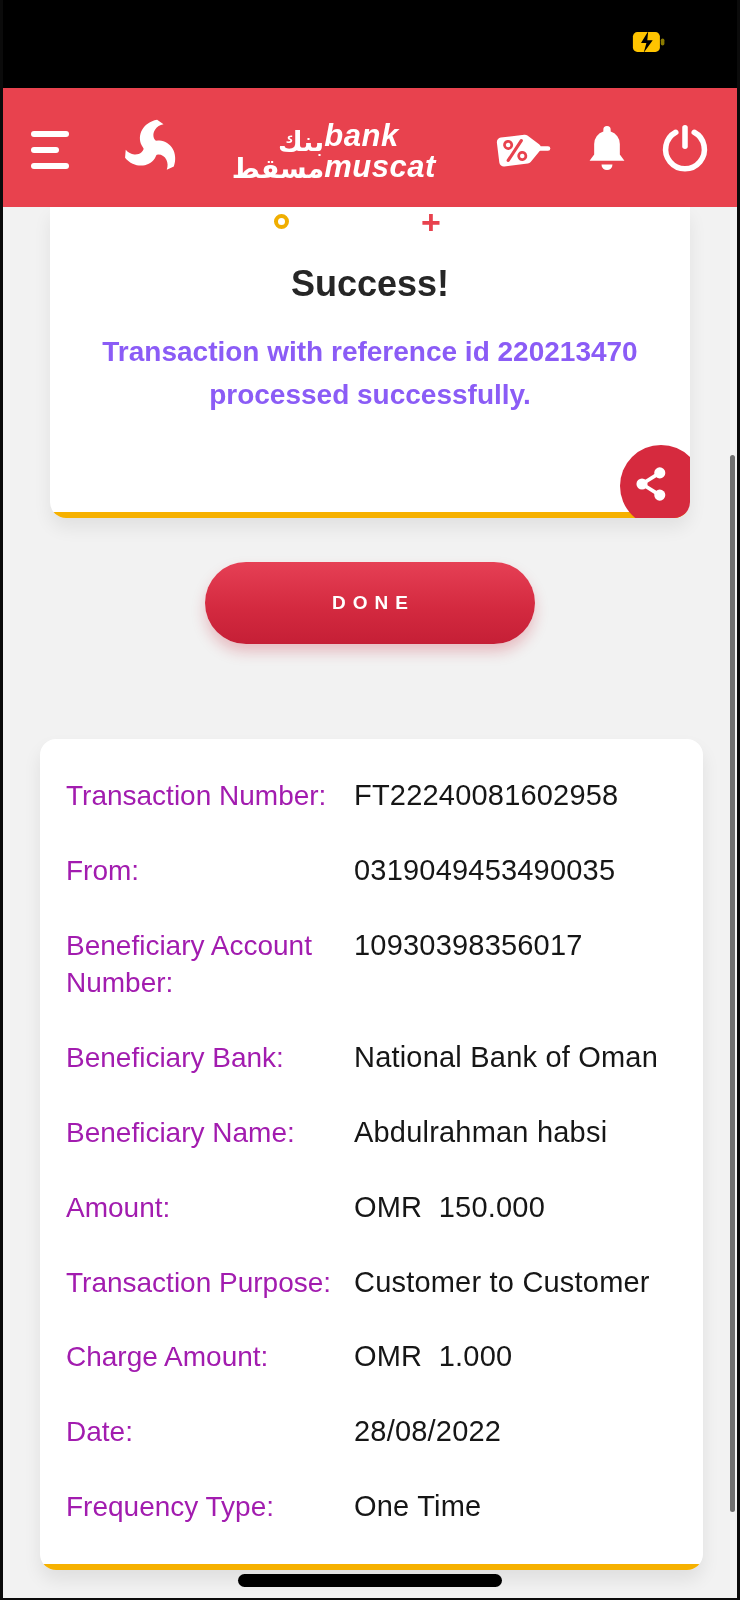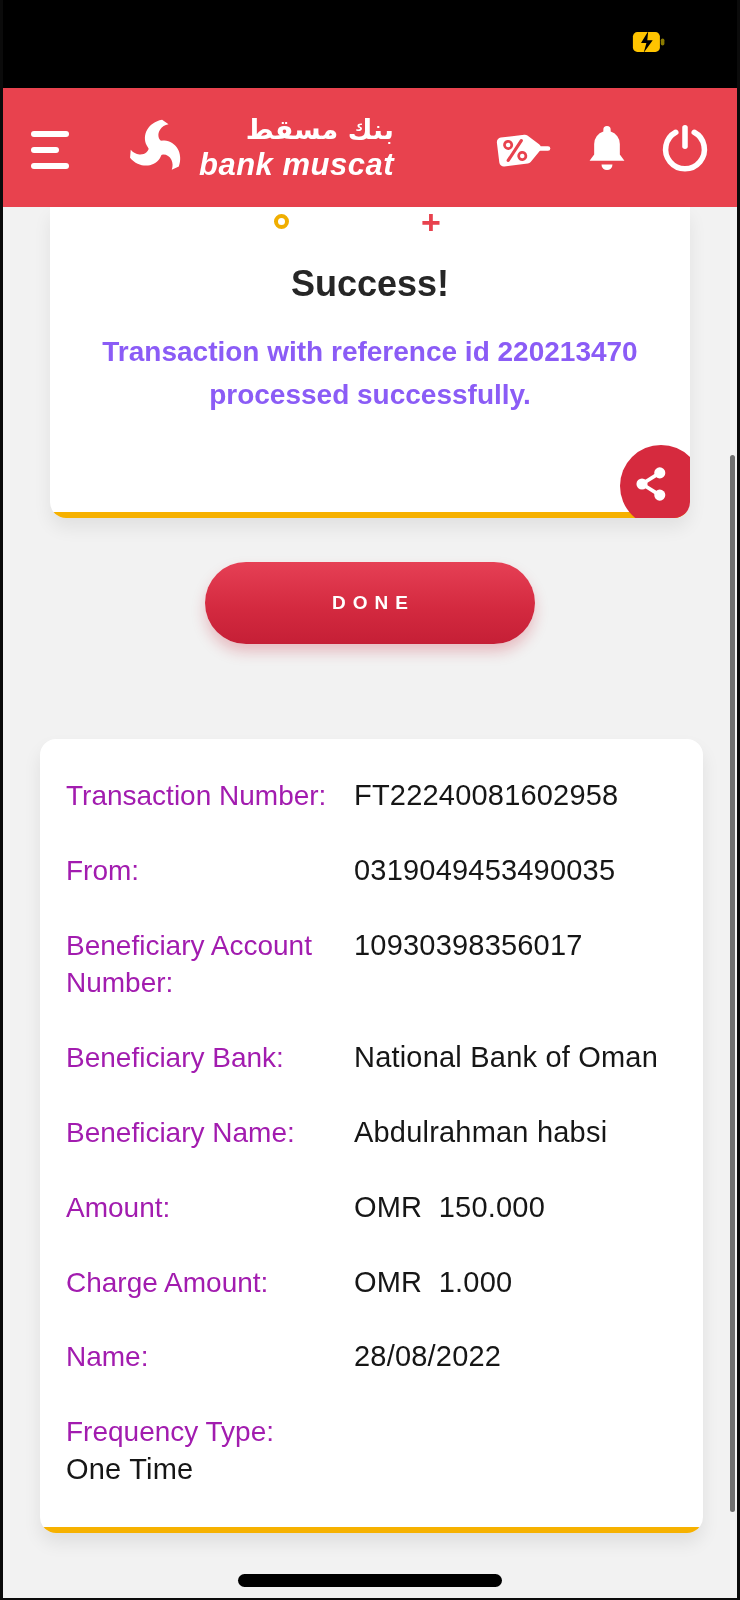--- a/index.html
+++ b/index.html
@@ -30,7 +30,7 @@
 
   .brand { display:flex; align-items:center; margin-left:50px; gap:10px; }
   .brand-mark { width:64px; height:74px; }
-  .brand-text { display:flex; flex-direction:column; align-items:flex-end; line-height:1;text-align:center; }
+  .brand-text { display:flex; align-items:flex-end; line-height:1; }
   .brand-arabic { font-family:"DejaVu Sans", sans-serif; color:#fff; font-size:27px; font-weight:bold; direction:rtl; letter-spacing:1px; }
   .brand-latin { color:#fff; font-size:31px; font-weight:bold; letter-spacing:0.5px; margin-top:6px;font-style:italic; }
 

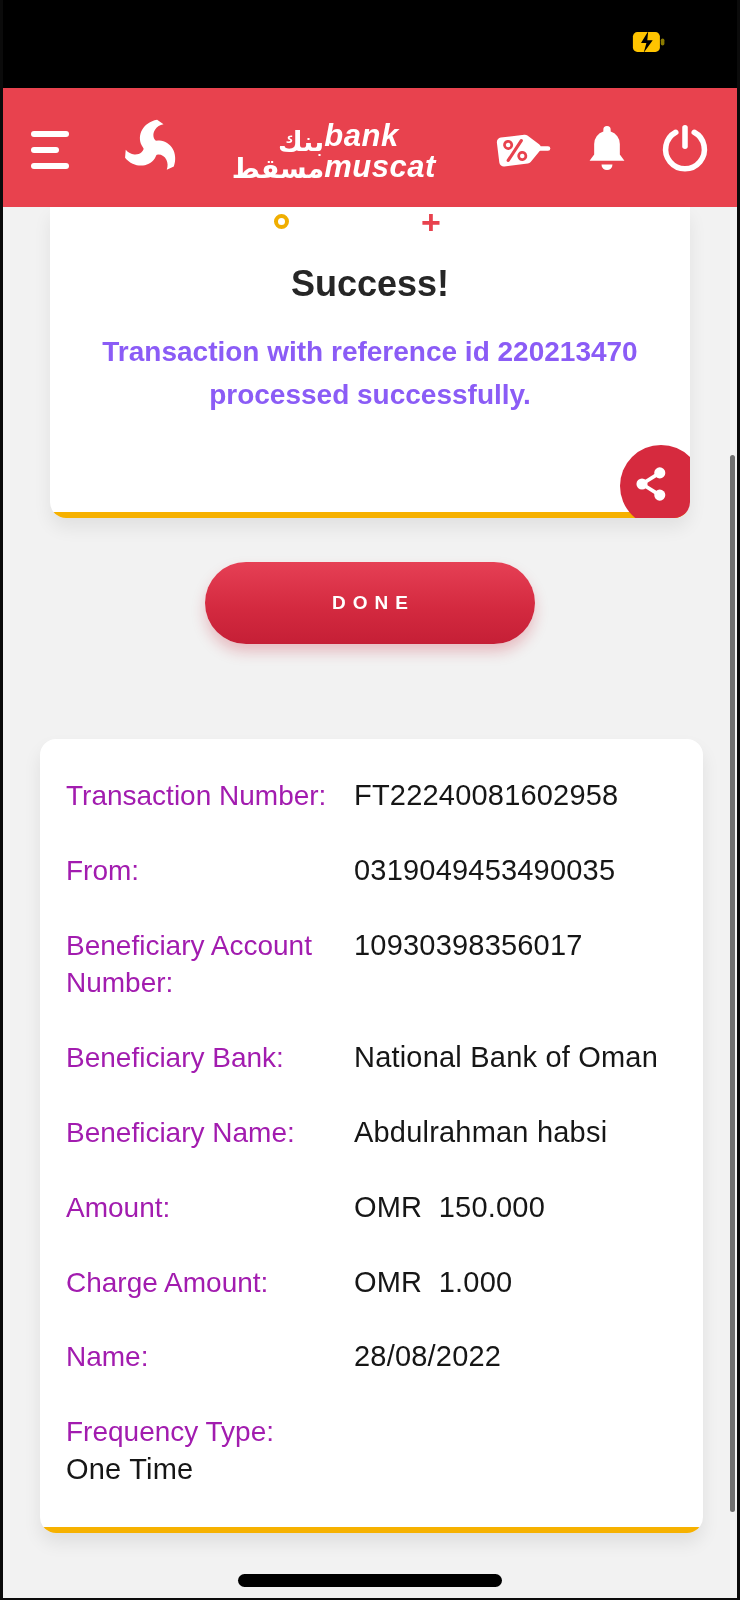--- a/index.html
+++ b/index.html
@@ -227,6 +227,10 @@
             <div class="row-value">OMR  150.000</div>
           </div>
 
+          <div class="detail-row">
+            <div class="row-label">Transaction Purpose:</div>
+            <div class="row-value">Customer to Customer</div>
+          </div>
 
           <div class="detail-row">
             <div class="row-label">Charge Amount:</div>

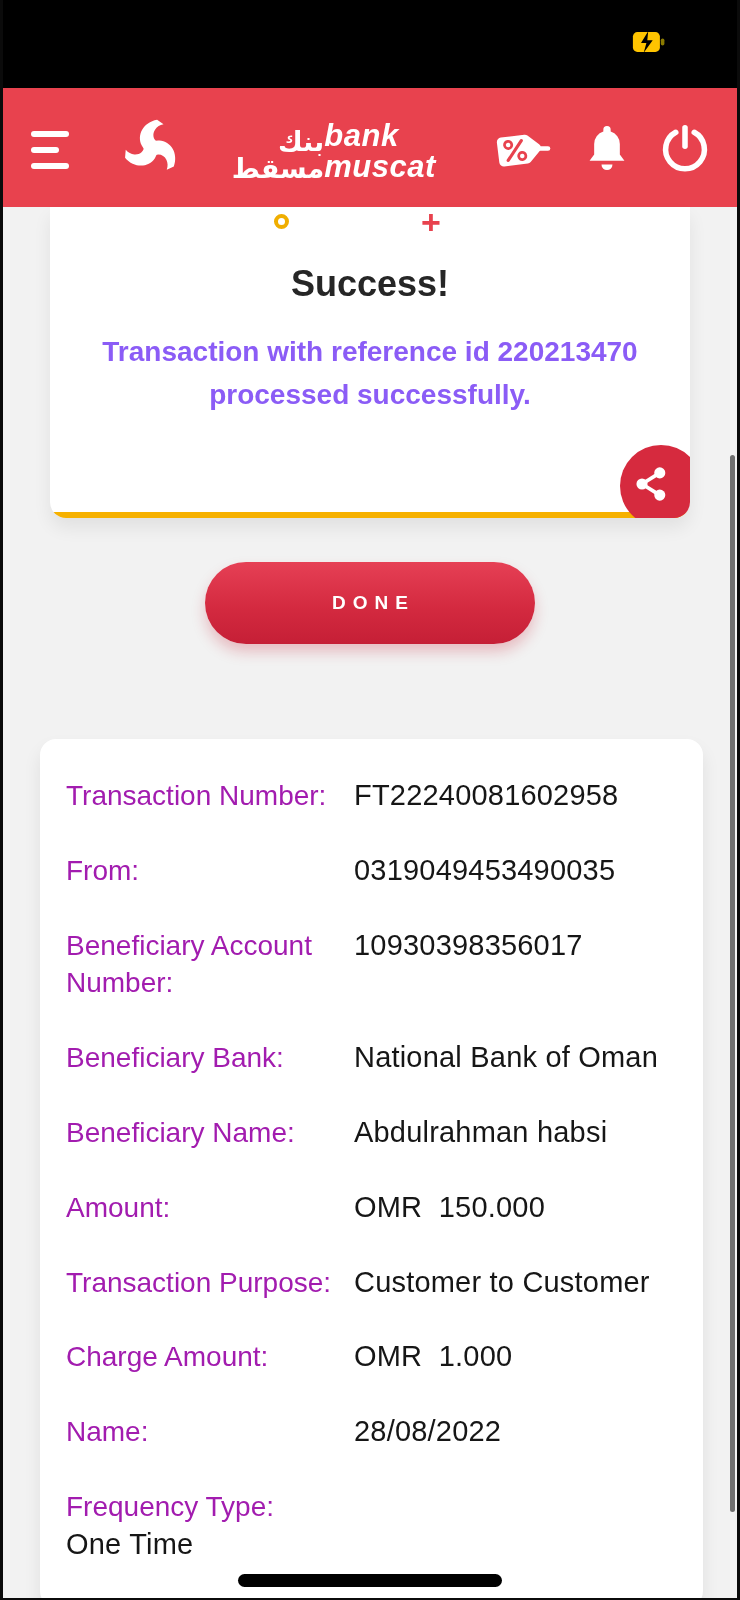--- a/index.html
+++ b/index.html
@@ -238,7 +238,7 @@
           </div>
 
           <div class="detail-row">
-            <div class="row-label">Name:</div>
+            <div class="row-label">Date:</div>
             <div class="row-value">28/08/2022</div>
           </div>
 

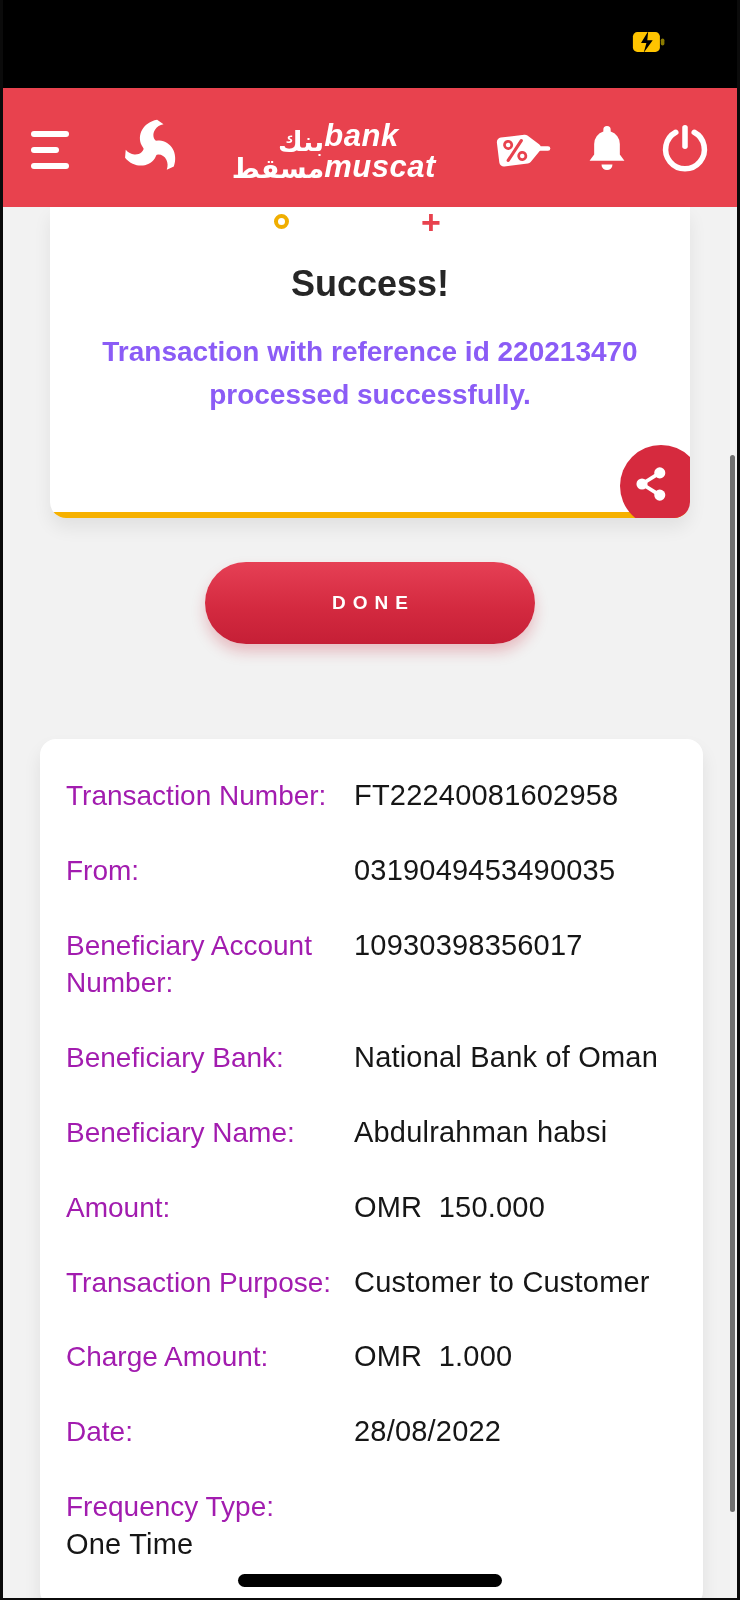--- a/index.html
+++ b/index.html
@@ -87,7 +87,7 @@
     padding:38px 24px 30px 26px;
   }
   .detail-row { display:flex; align-items:flex-start; margin-bottom:37px; }
-  .detail-row:last-child { margin-bottom:14px;flex-direction:column; }
+  .detail-row:last-child { margin-bottom:14px; }
   .row-label {
     width:288px; flex:none; color:#a21caf;
     font-size:28px; line-height:1.35; font-weight:500;

